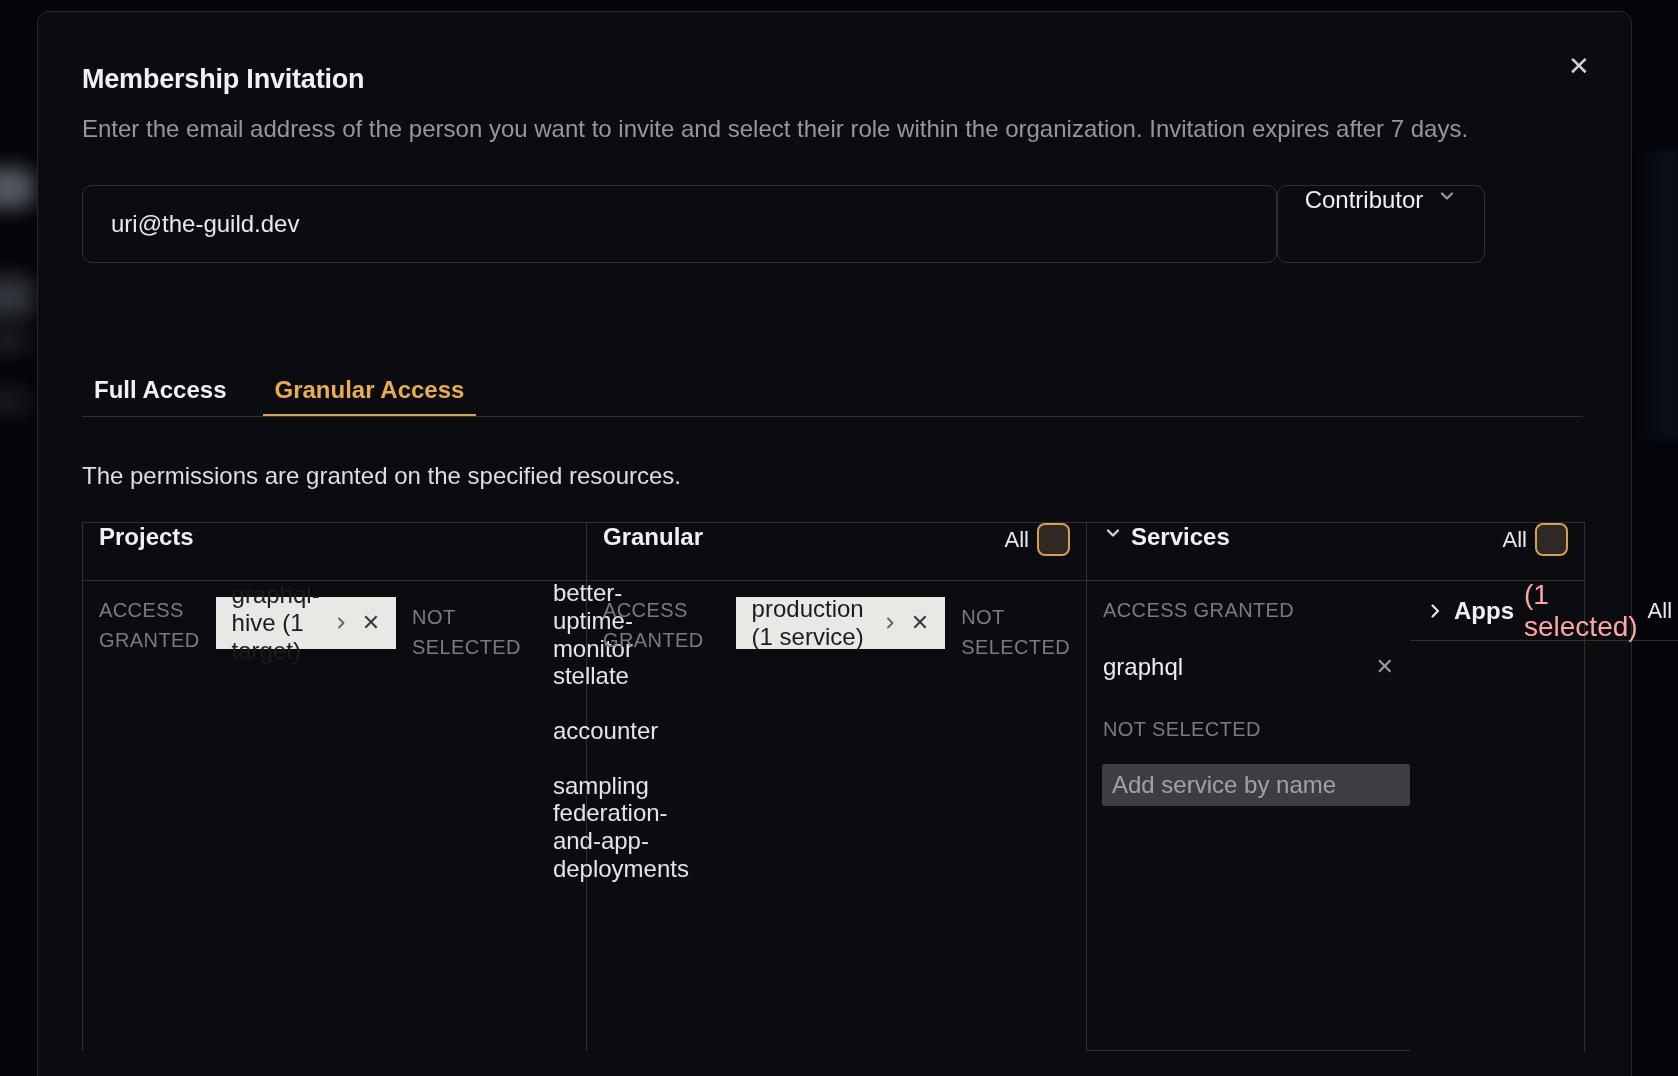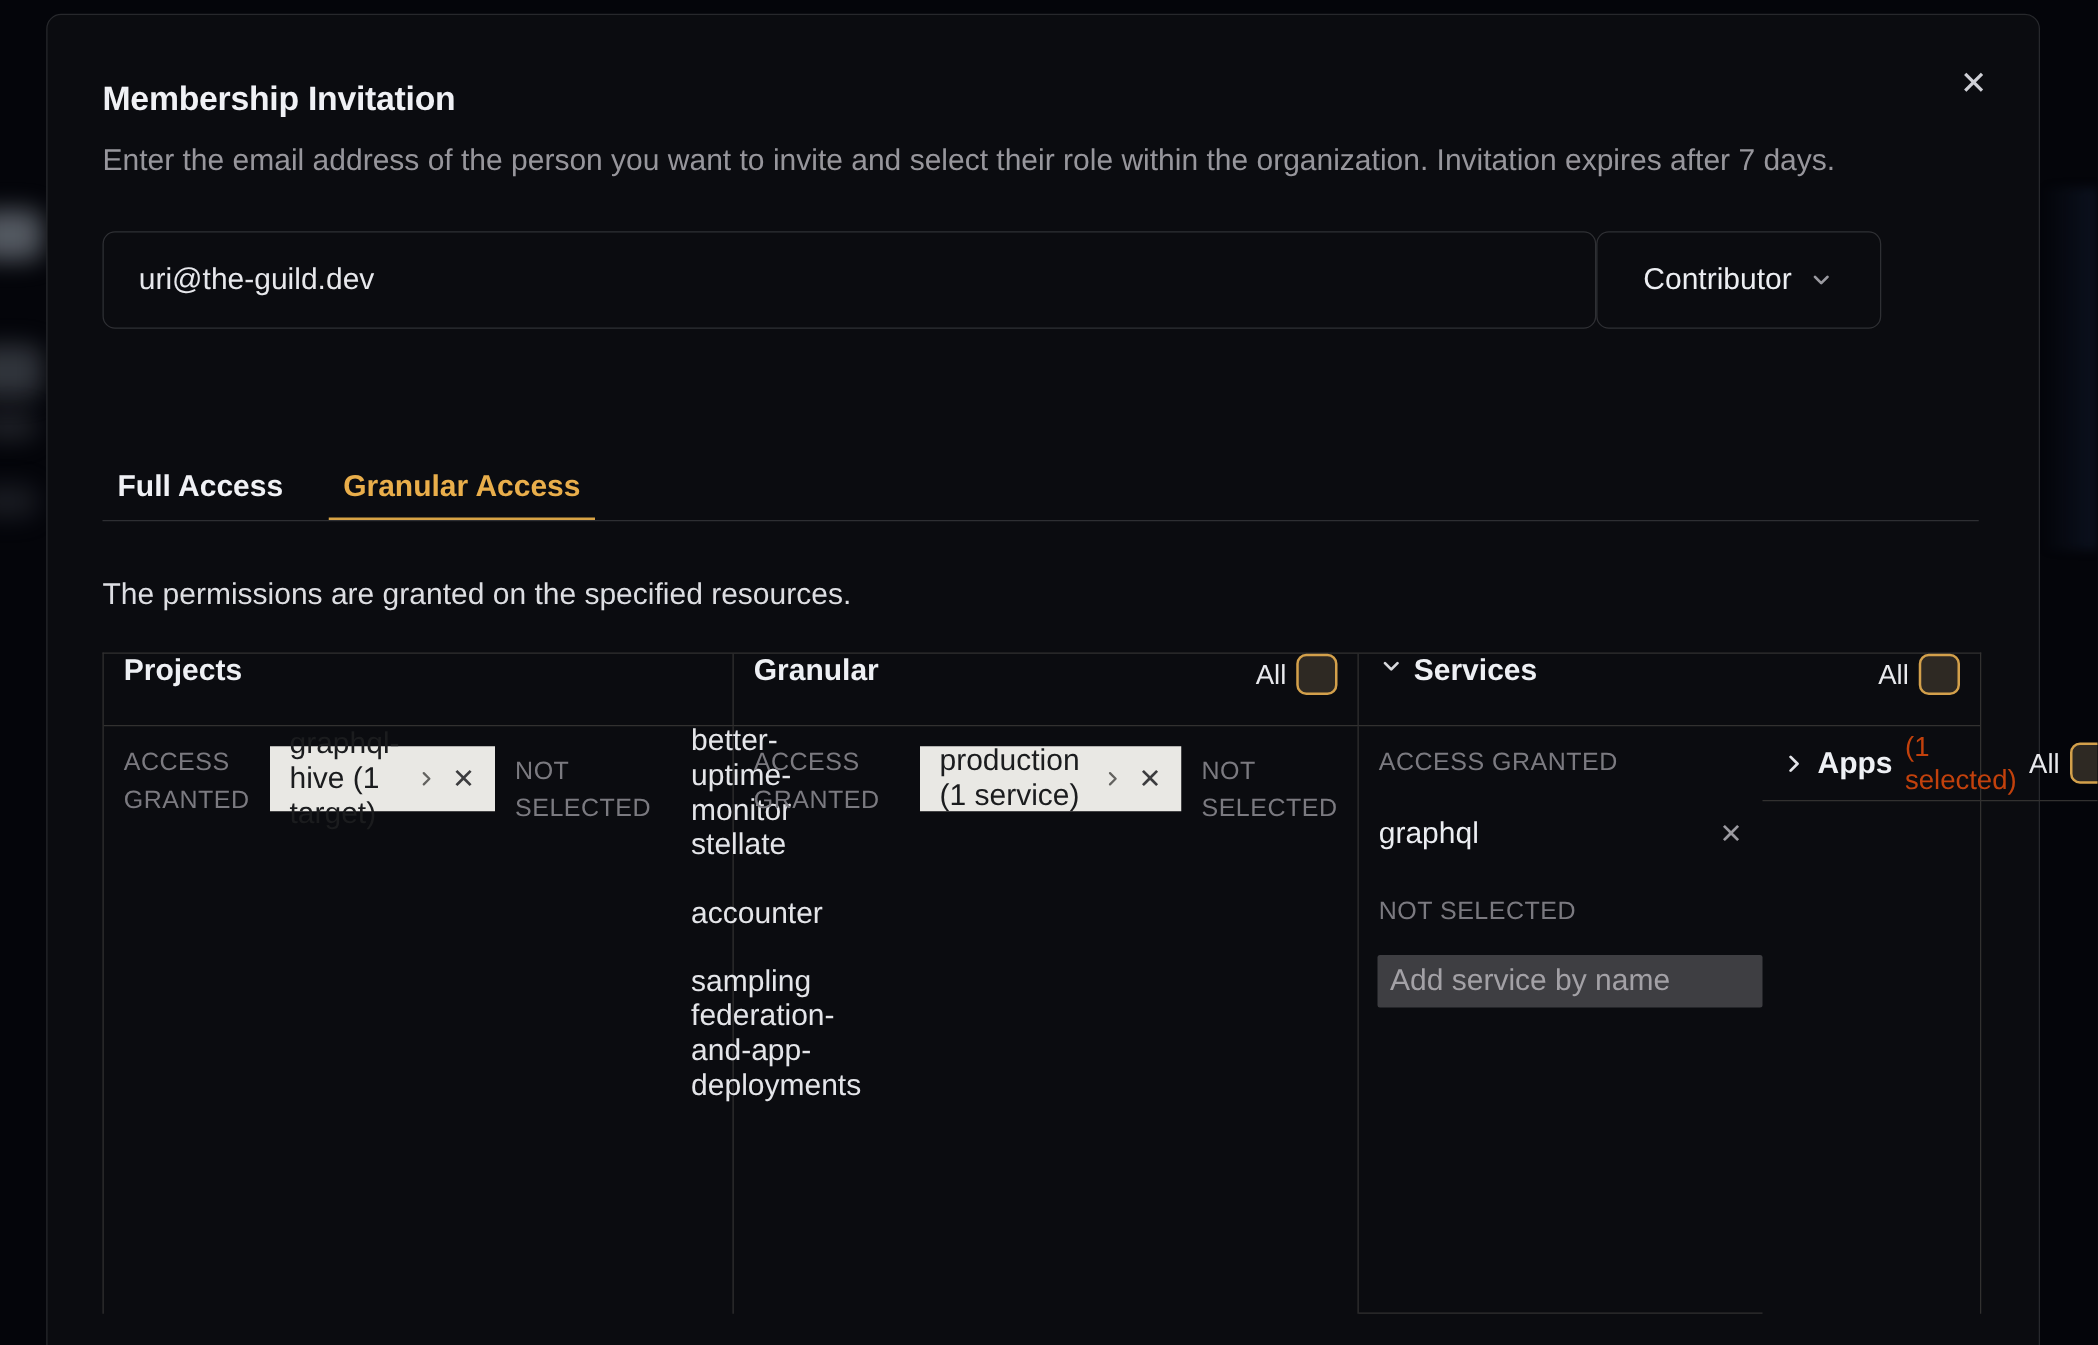--- a/index.html
+++ b/index.html
@@ -42,8 +42,8 @@
     color:#e7e8ec; font-size:24px; padding:0 28px; font-family:inherit; outline:none;
   }
   .role-select {
-    width:228px; height:78px; border:1px solid #2f3034; border-radius:10px;
-    display:flex; align-items:center; justify-content:center; gap:14px;
+    width:208px; height:78px; border:1px solid #2f3034; border-radius:10px;
+    display:flex; justify-content:center; gap:14px;
     color:#eceef2; font-size:24px; cursor:pointer; background:transparent;
   }
   .role-select svg { color:#9a9aa0; }

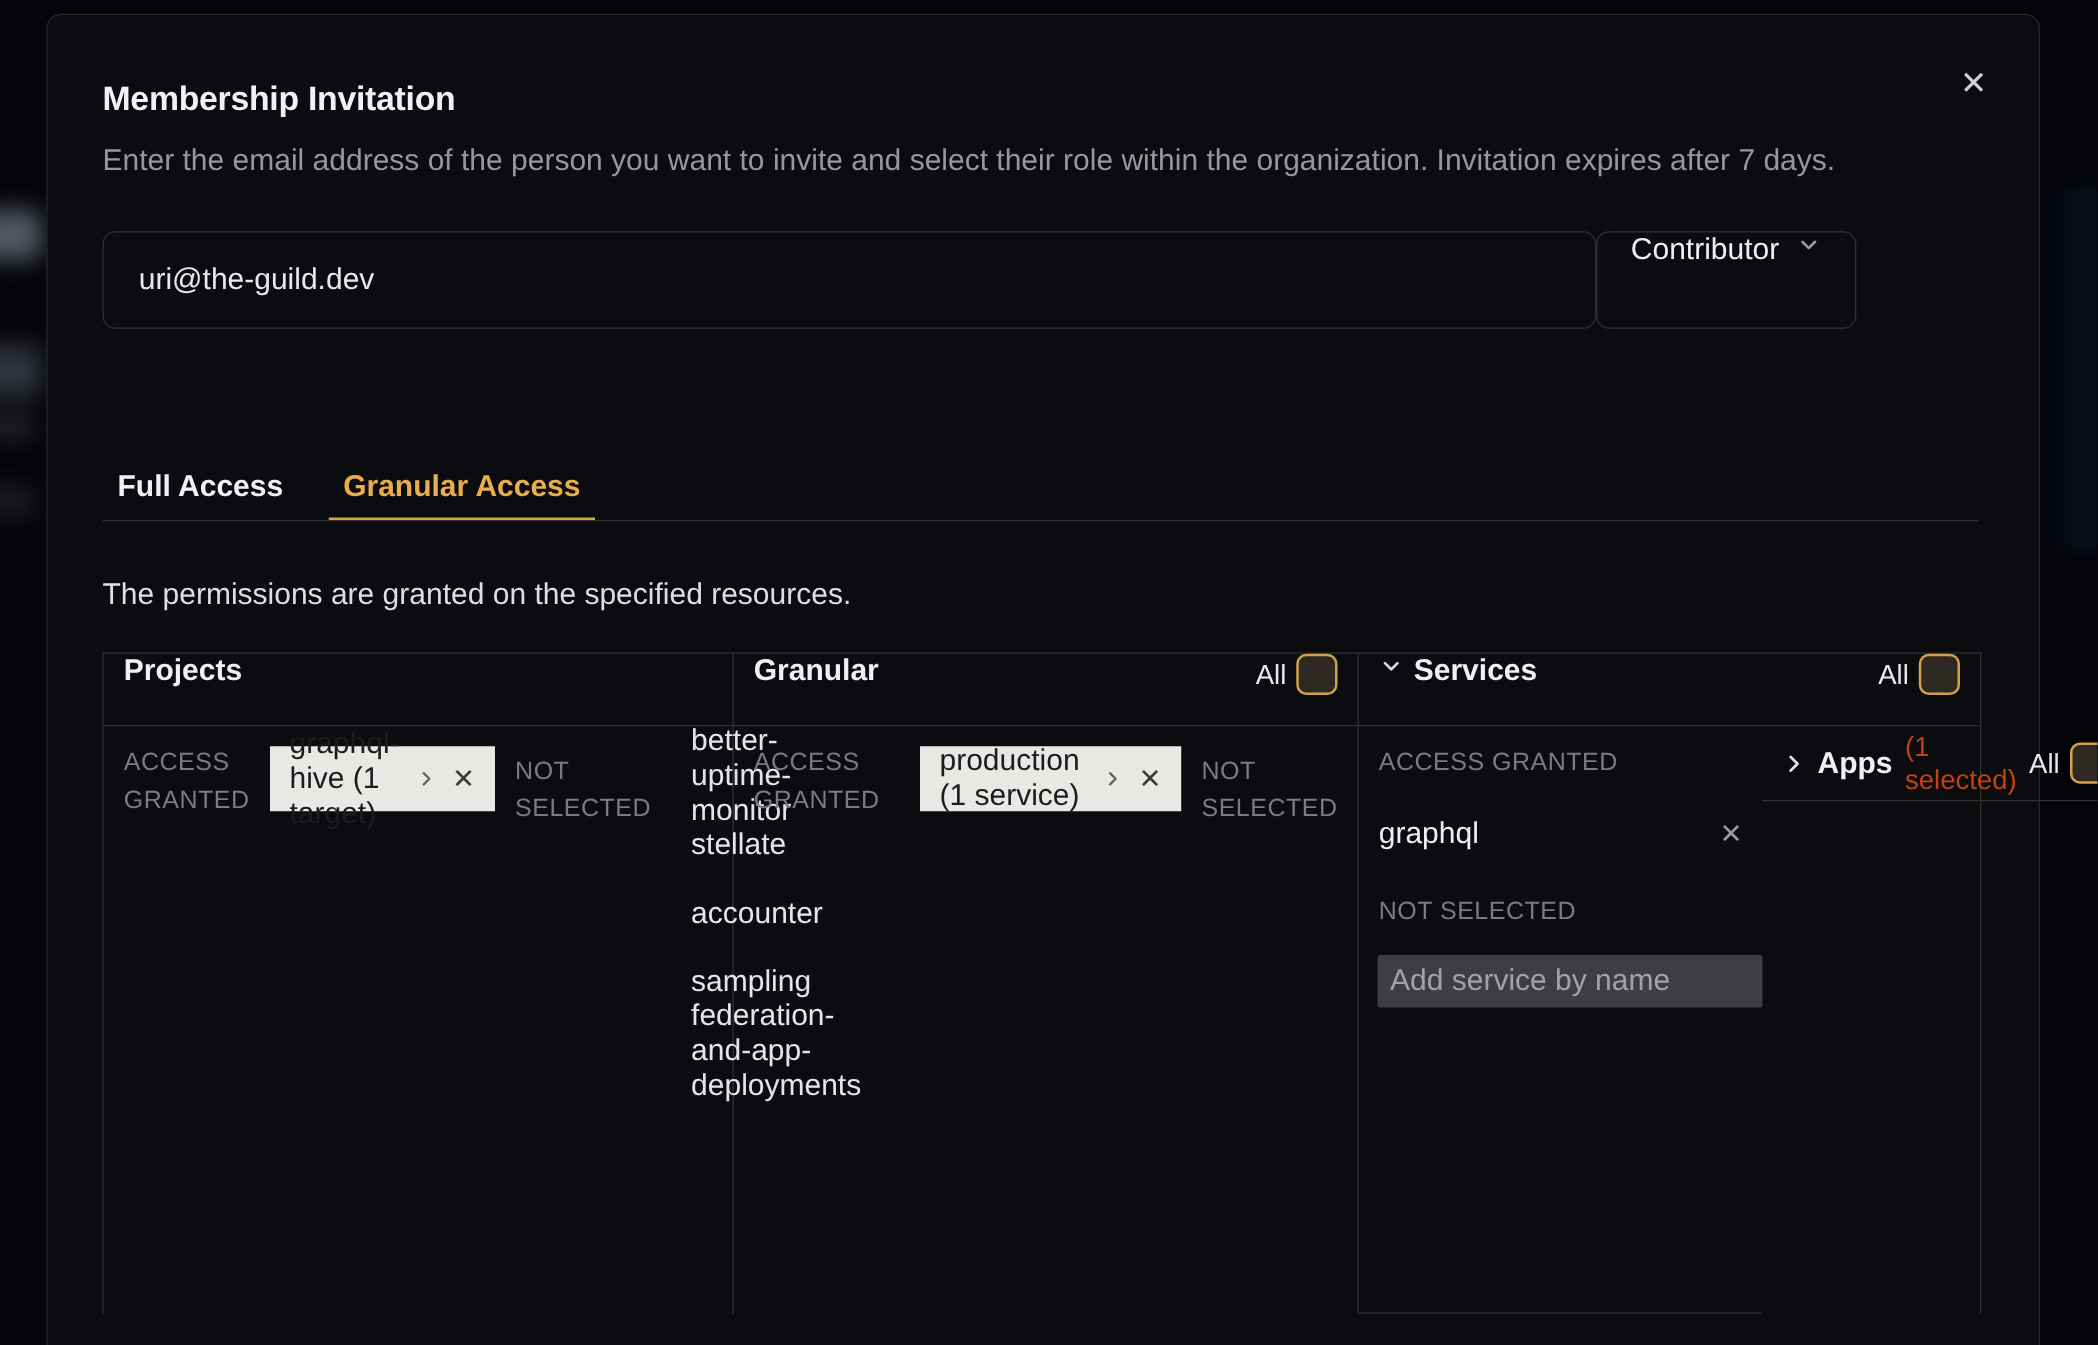--- a/index.html
+++ b/index.html
@@ -106,7 +106,7 @@
   }
   .apps-row .chev { color:#e4e5e9; }
   .apps-name { font-size:24px; font-weight:700; color:#eef0f4; }
-  .apps-count { font-size:22px; color:#c2410c; }
+  .apps-count { font-size:28px; color:#fca5a5; }
   .filler { flex:1; }
 </style>
 </head>

